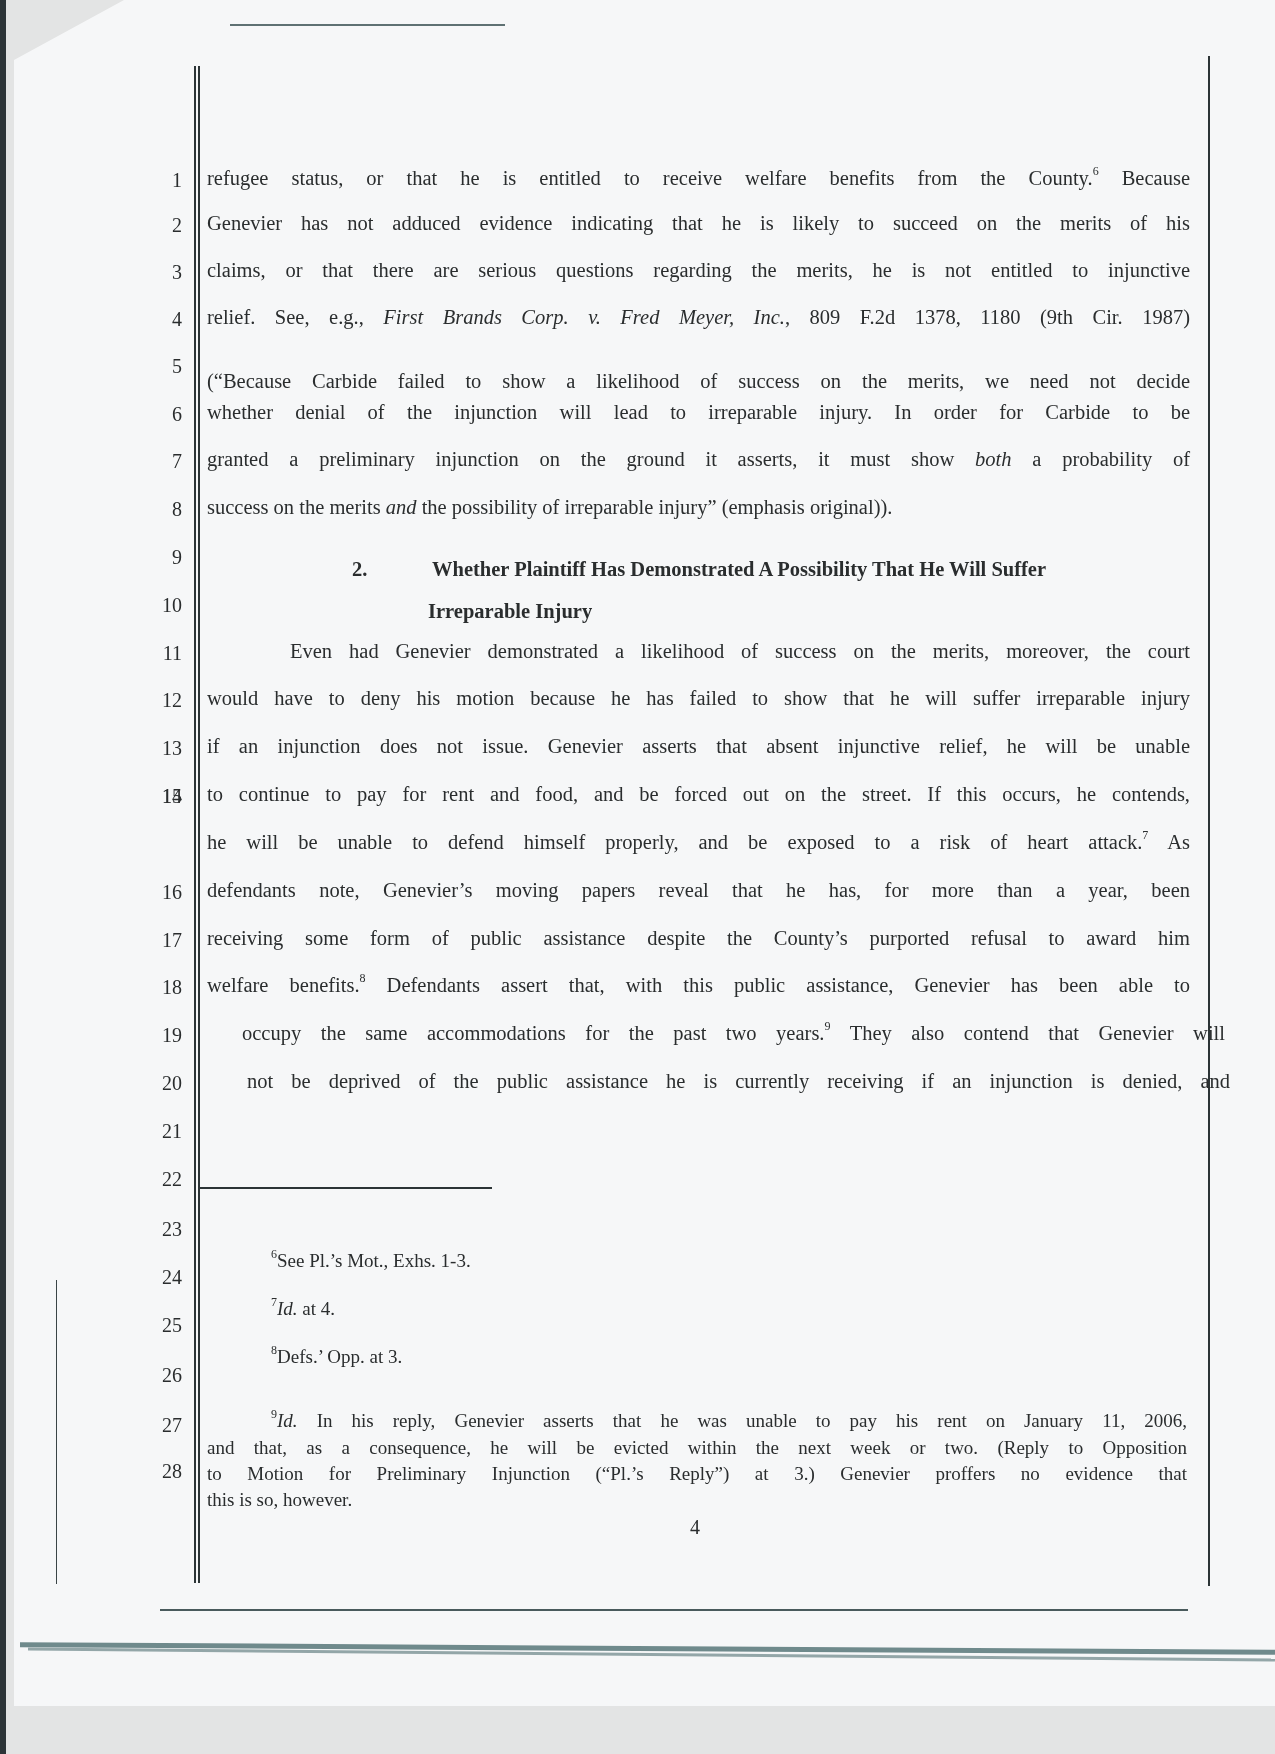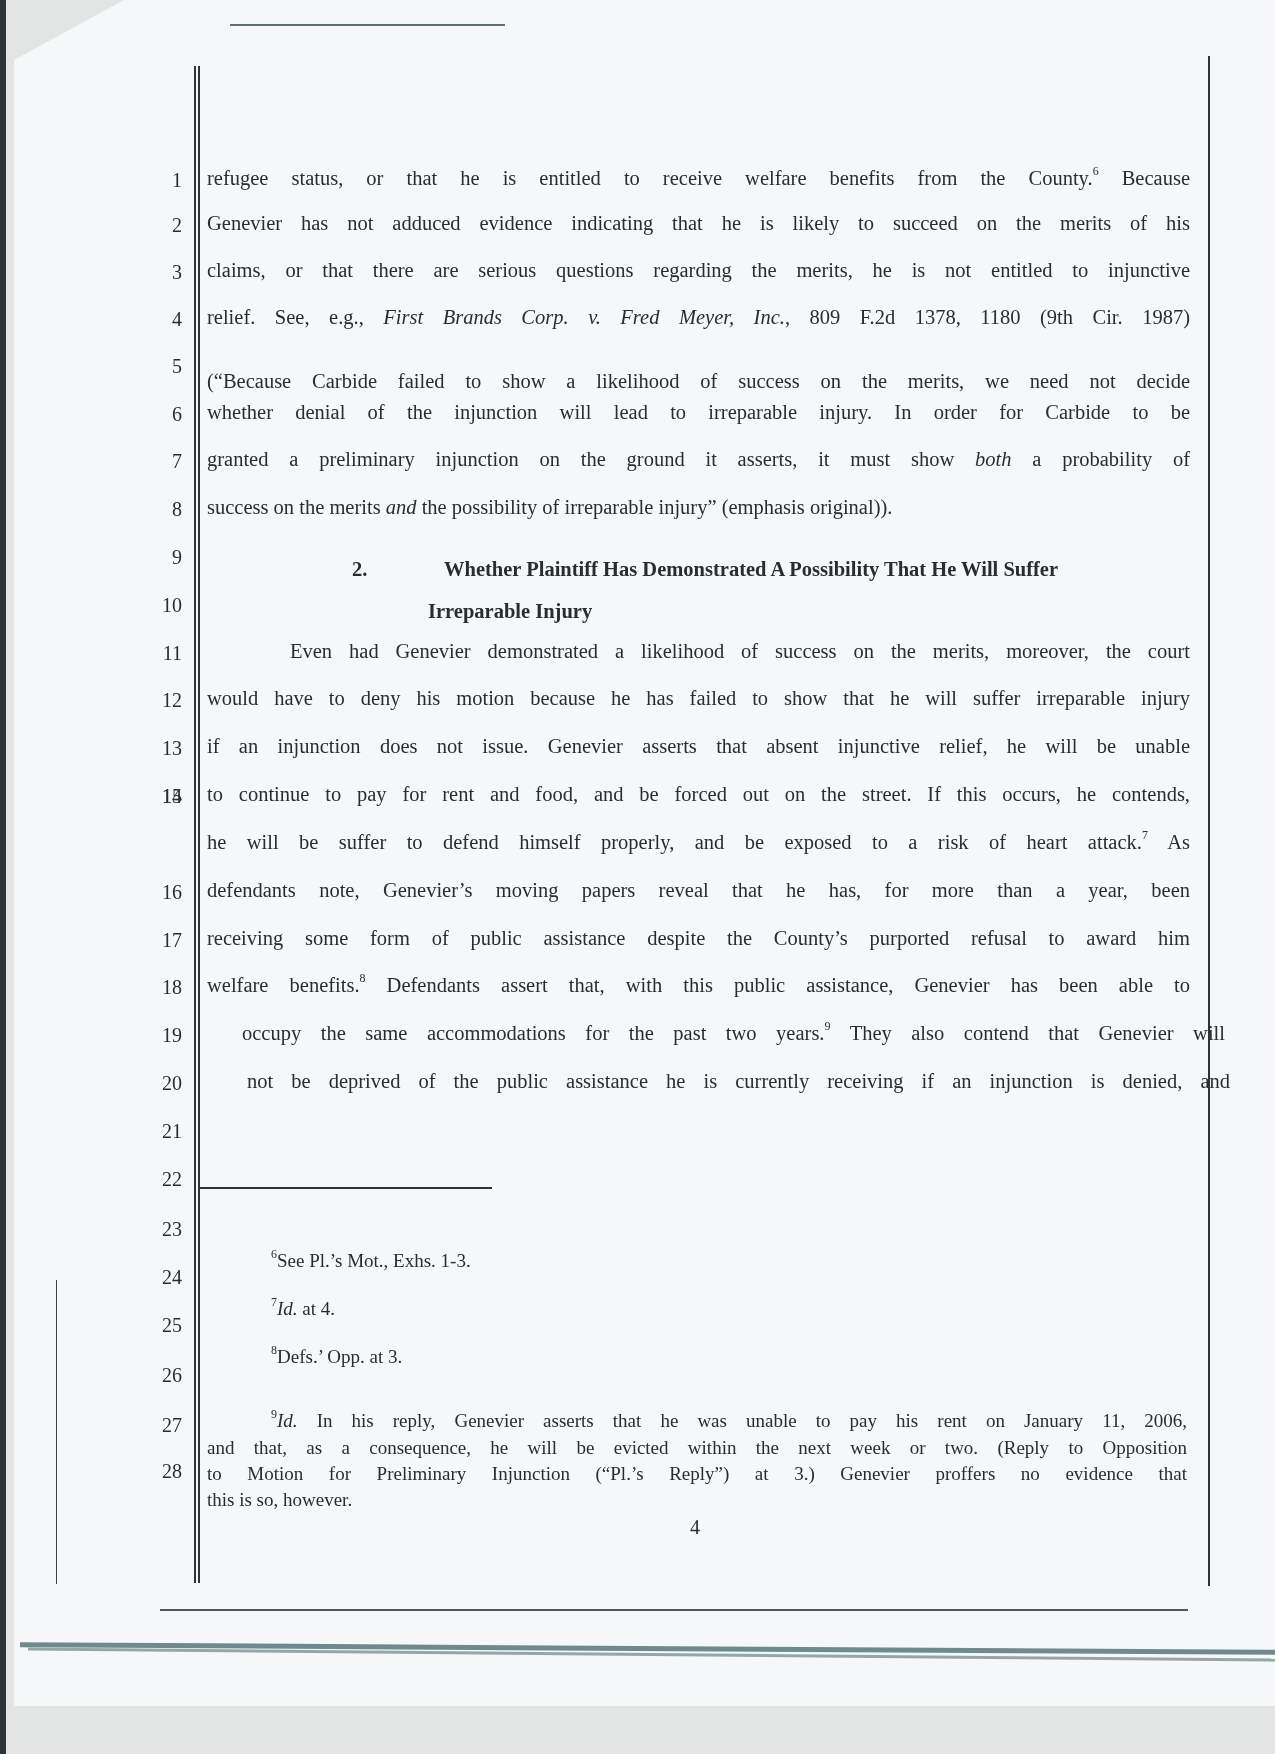--- a/index.html
+++ b/index.html
@@ -133,7 +133,7 @@
   </div>
 
 <div class="heading-line" style="left:352px; top:556px;">2.</div>
-<div class="heading-line" style="left:444px; top:556px;">Whether Plaintiff Has Demonstrated A Possibility That He Will Suffer</div>
+<div class="heading-line" style="left:432px; top:556px;">Whether Plaintiff Has Demonstrated A Possibility That He Will Suffer</div>
 <div class="heading-line" style="left:428px; top:598px;">Irreparable Injury</div>
 
 <div class="fn-rule"></div>

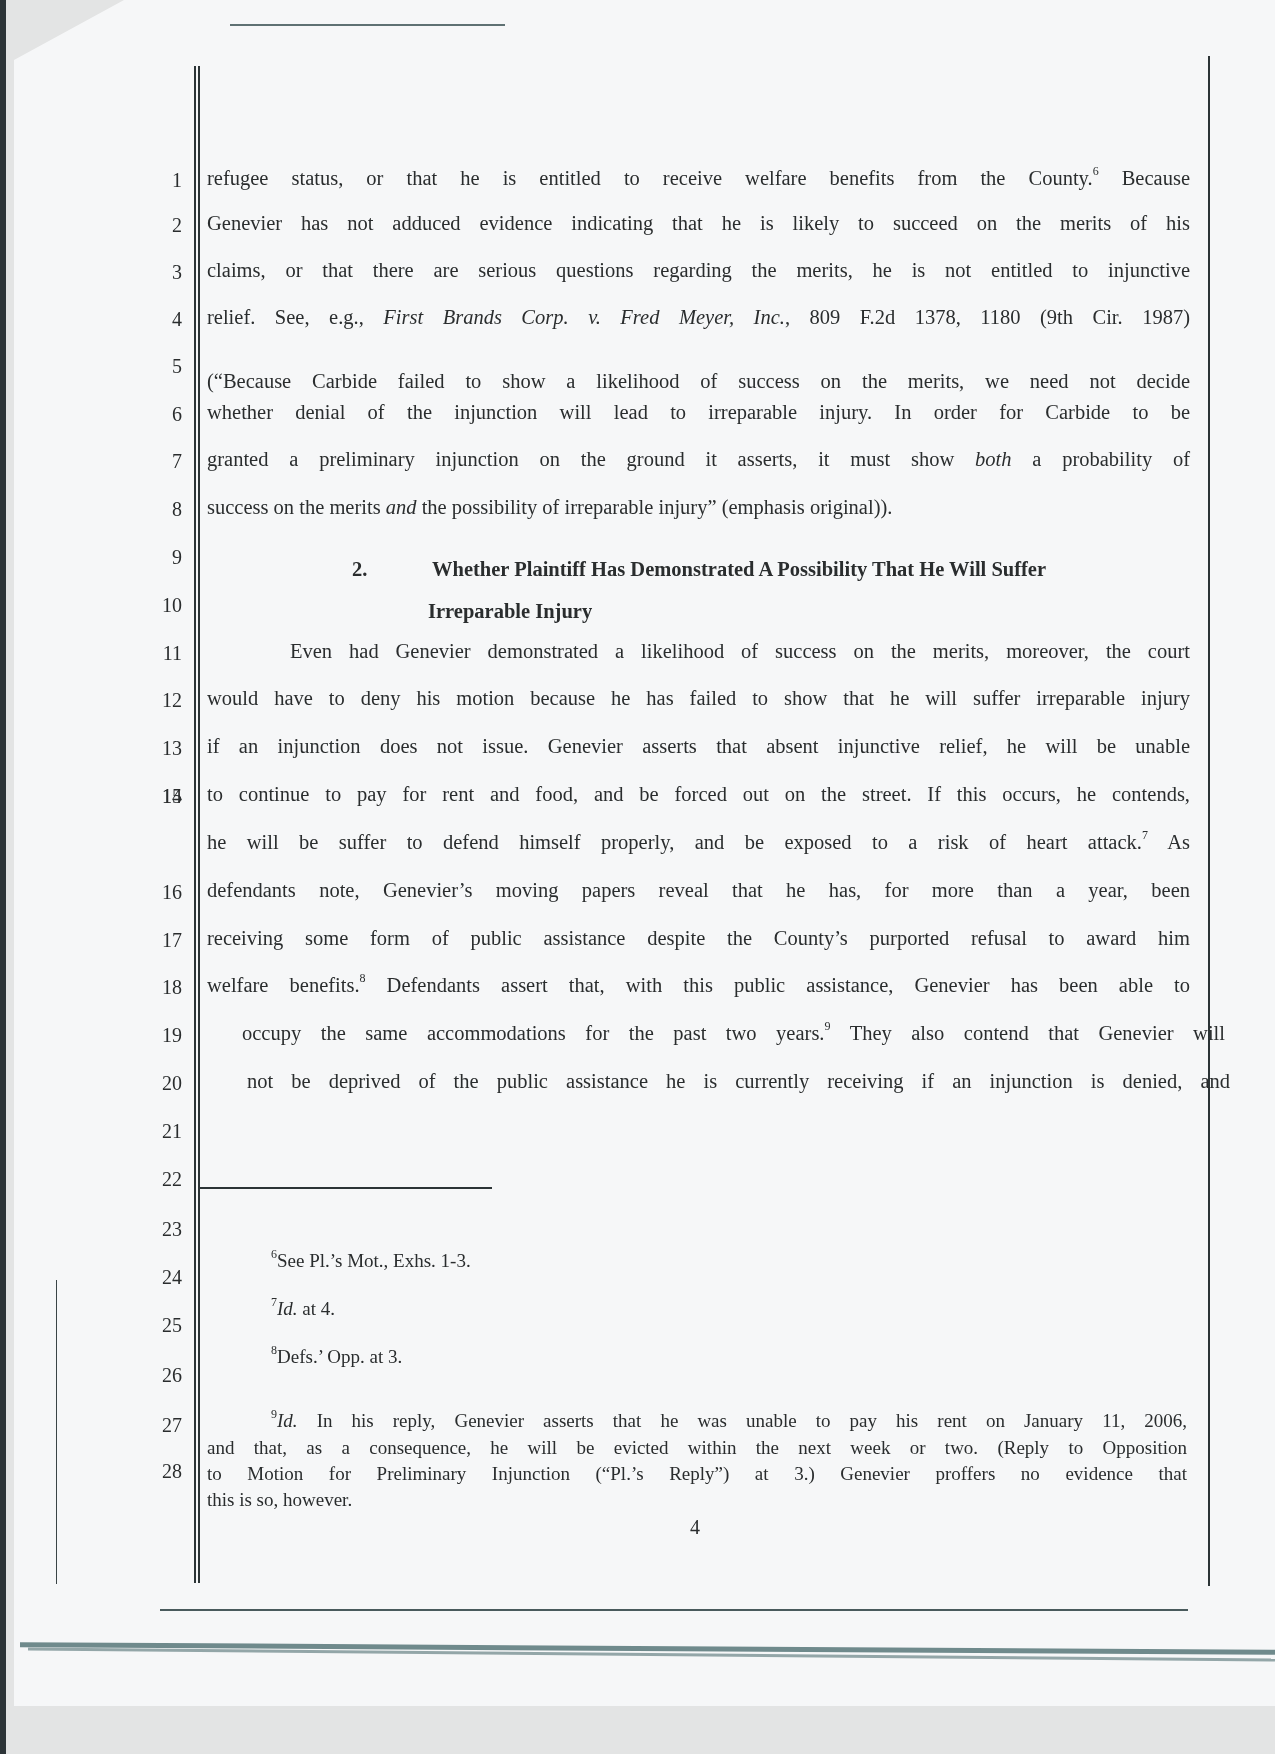--- a/index.html
+++ b/index.html
@@ -124,7 +124,7 @@
     <div class="body-line" style="top: 685px;"><span>would have to deny his motion because he has failed to show that he will suffer irreparable injury</span></div>
     <div class="body-line" style="top: 733px;"><span>if an injunction does not issue.  Genevier asserts that absent injunctive relief, he will be unable</span></div>
     <div class="body-line" style="top: 781px;"><span>to continue to pay for rent and food, and be forced out on the street.  If this occurs, he contends,</span></div>
-    <div class="body-line" style="top: 829px;"><span>he will be suffer to defend himself properly, and be exposed to a risk of heart attack.</span><sup>7</sup><span>  As</span></div>
+    <div class="body-line" style="top: 829px;"><span>he will be unable to defend himself properly, and be exposed to a risk of heart attack.</span><sup>7</sup><span>  As</span></div>
     <div class="body-line" style="top: 877px;"><span>defendants note, Genevier’s moving papers reveal that he has, for more than a year, been</span></div>
     <div class="body-line" style="top: 925px;"><span>receiving some form of public assistance despite the County’s purported refusal to award him</span></div>
     <div class="body-line" style="top: 972px;"><span>welfare benefits.</span><sup>8</sup><span>  Defendants assert that, with this public assistance, Genevier has been able to</span></div>

